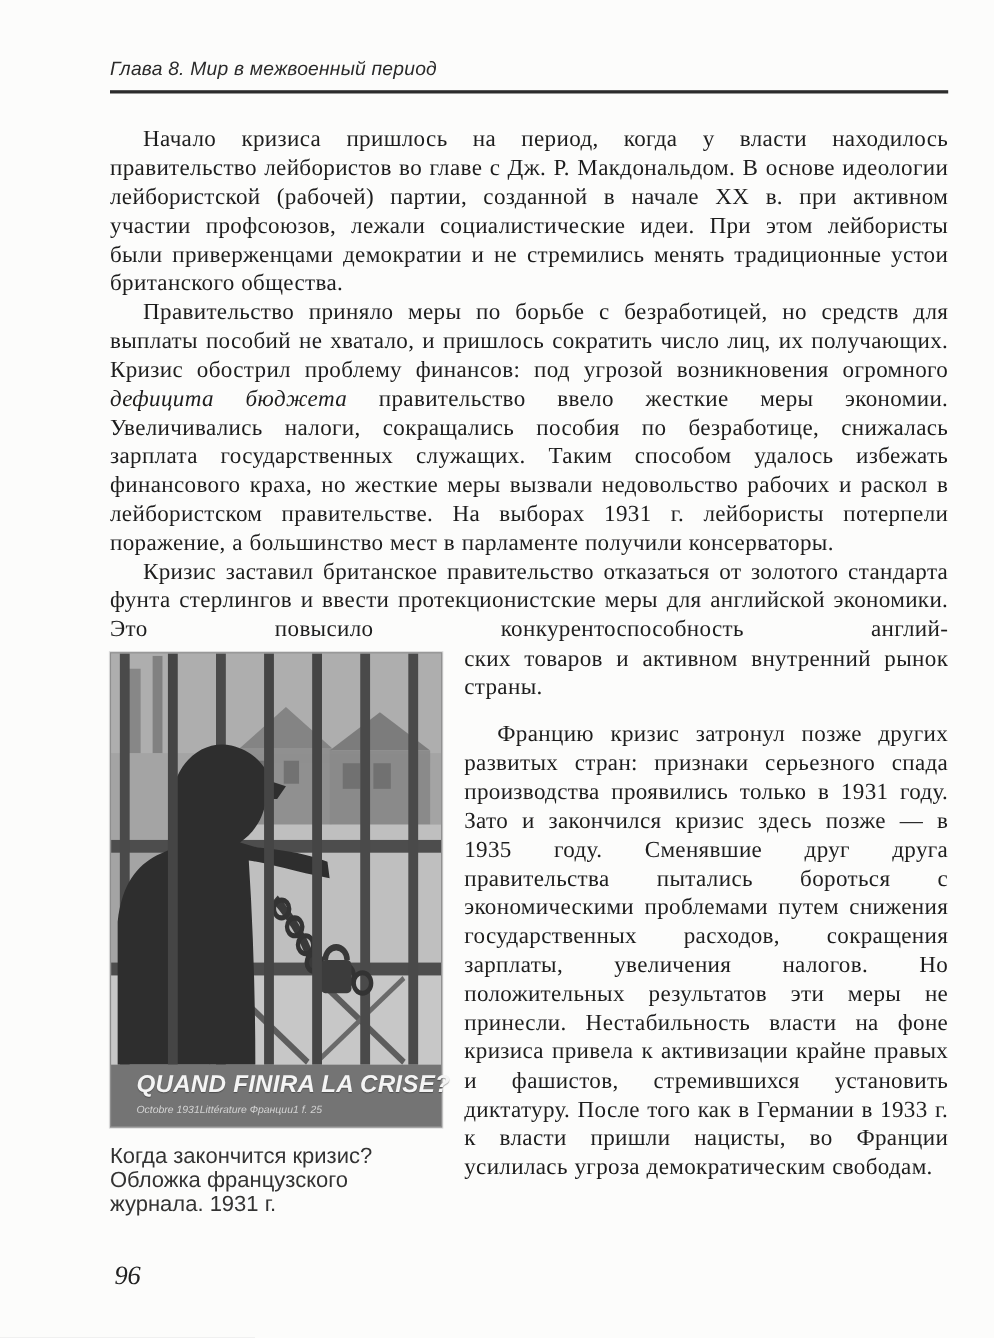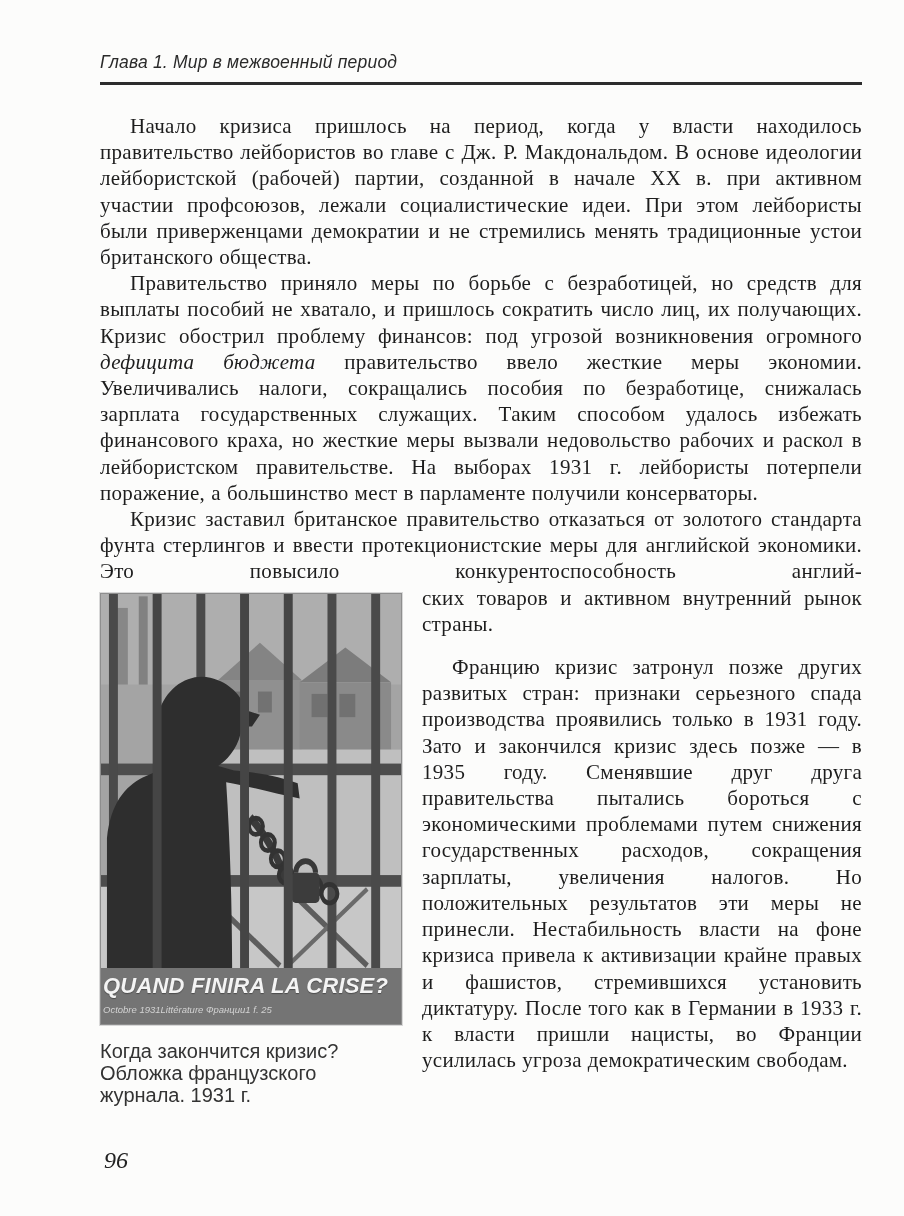--- a/index.html
+++ b/index.html
@@ -128,7 +128,7 @@
   <div class="content">
 
     <div>
-      <div class="chapter-header">Глава 1. Мир в межвоенный период</div>
+      <div class="chapter-header">Глава 8. Мир в межвоенный период</div>
       <div class="header-rule"></div>
     </div>
 

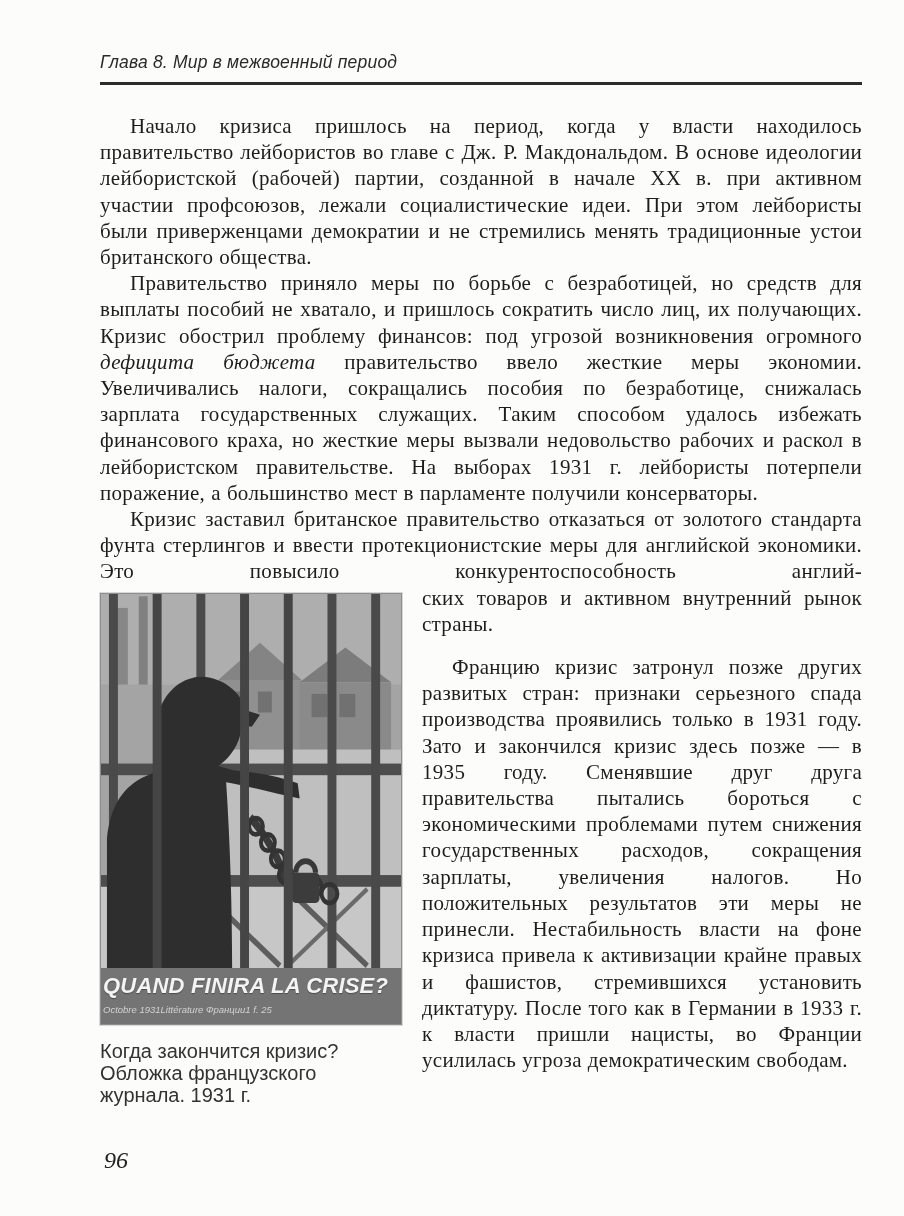--- a/index.html
+++ b/index.html
@@ -79,7 +79,7 @@
   .cover-band {
     height:56px;
     background:#747474;
-    padding:3px 2px 2px;
+    padding:3px 23px 2px;
   }
   .cover-headline {
     font-family:"Liberation Sans", sans-serif;

